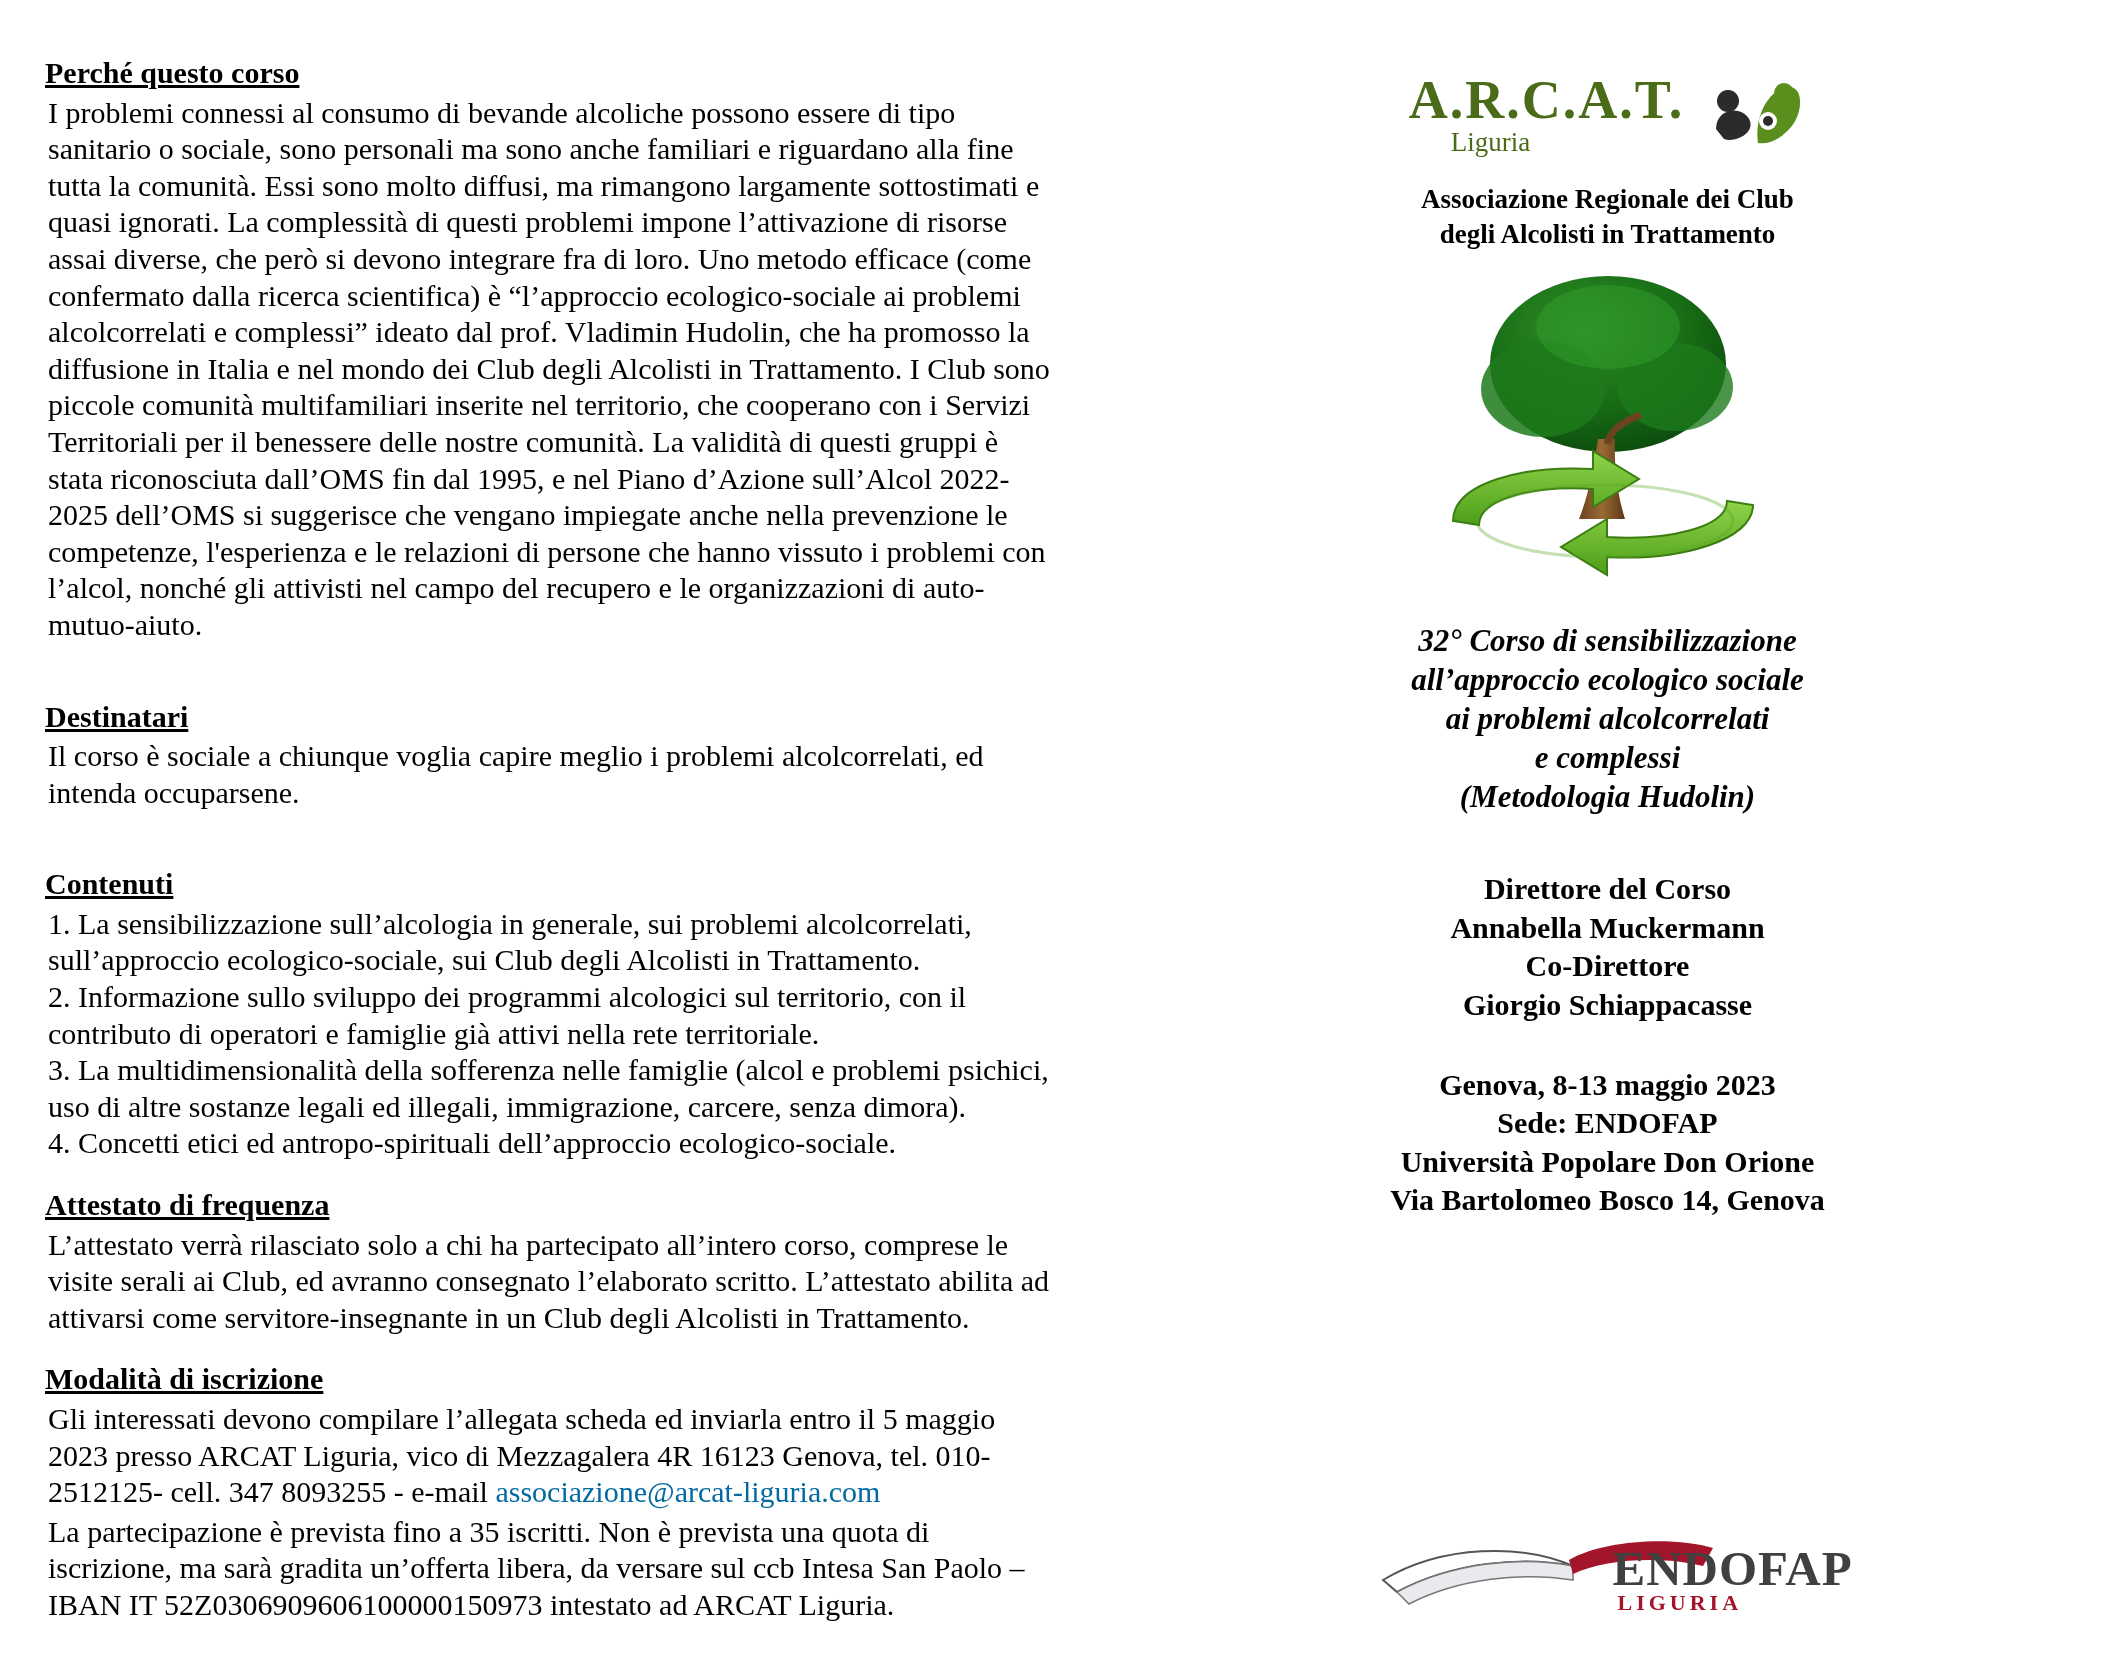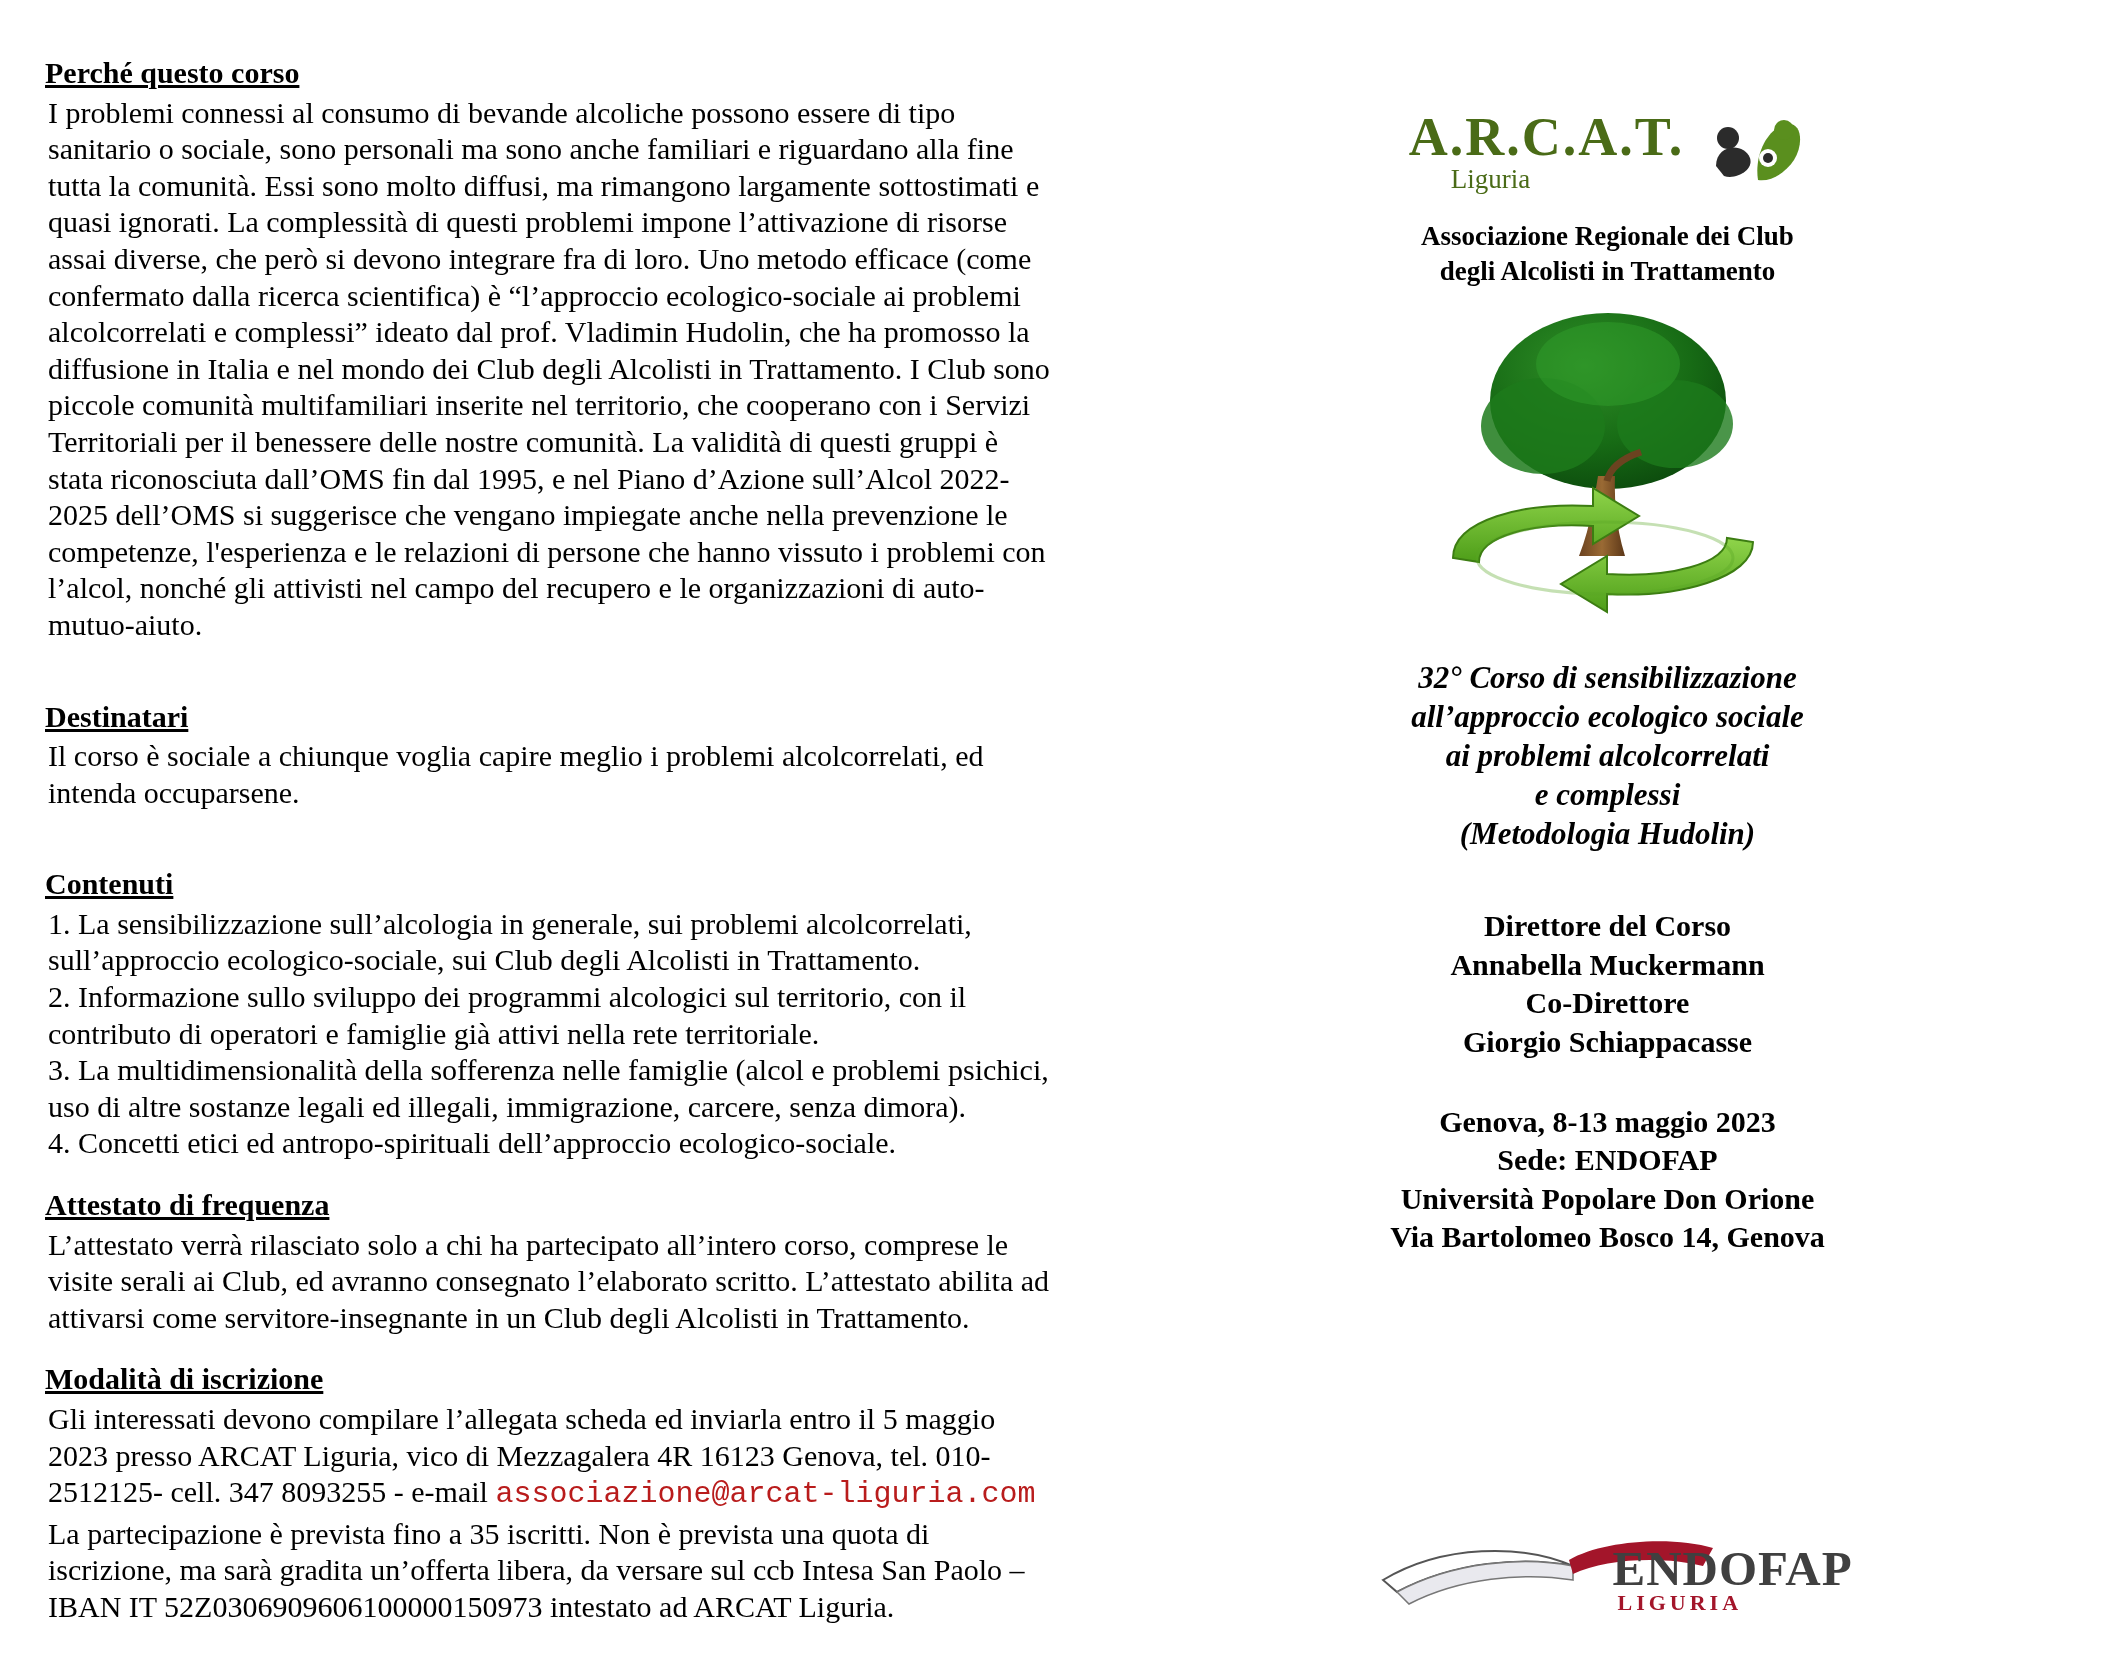--- a/index.html
+++ b/index.html
@@ -55,7 +55,7 @@
   .right-col {
     width: 1035px;
     box-sizing: border-box;
-    padding-top: 110px;
+    padding-top: 73px;
     text-align: center;
     position: relative;
   }

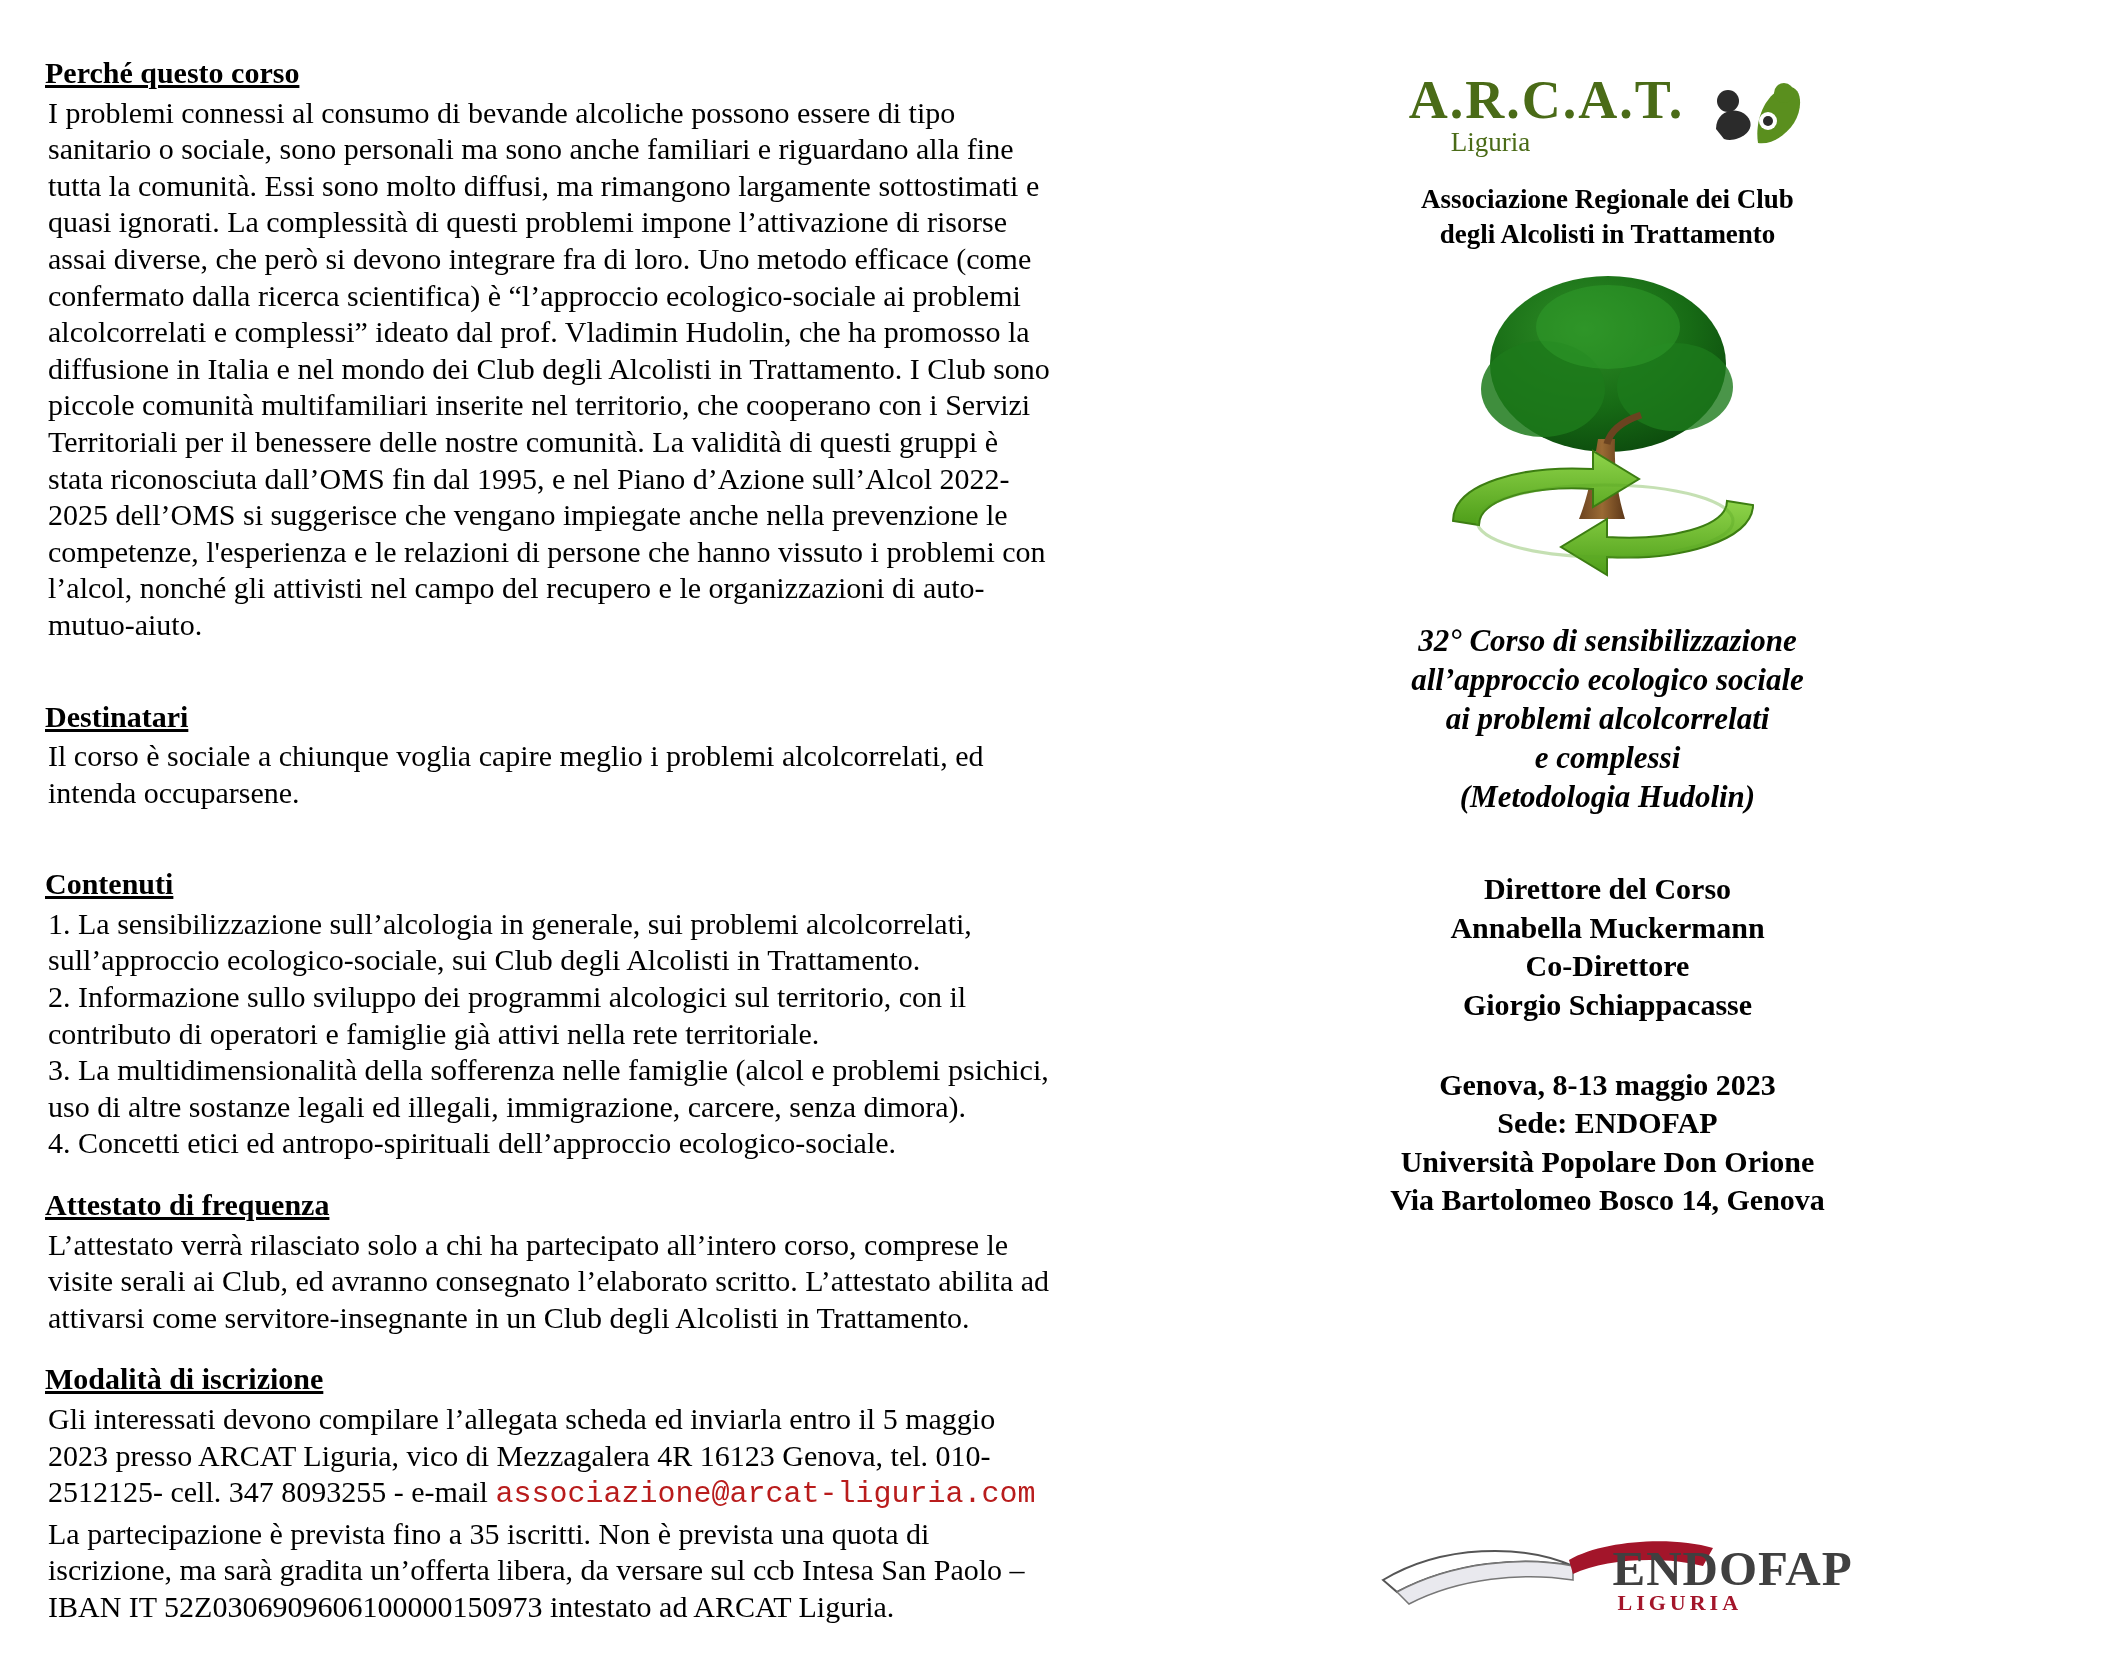--- a/index.html
+++ b/index.html
@@ -47,9 +47,8 @@
   .gap-lg { height: 52px; }
   .gap-sm { height: 22px; }
   .email-link {
-    color: #b91c1c;
+    color: #0369a1;
     text-decoration: none;
-    font-family: Liberation Mono, monospace;
   }
   
   .right-col {

